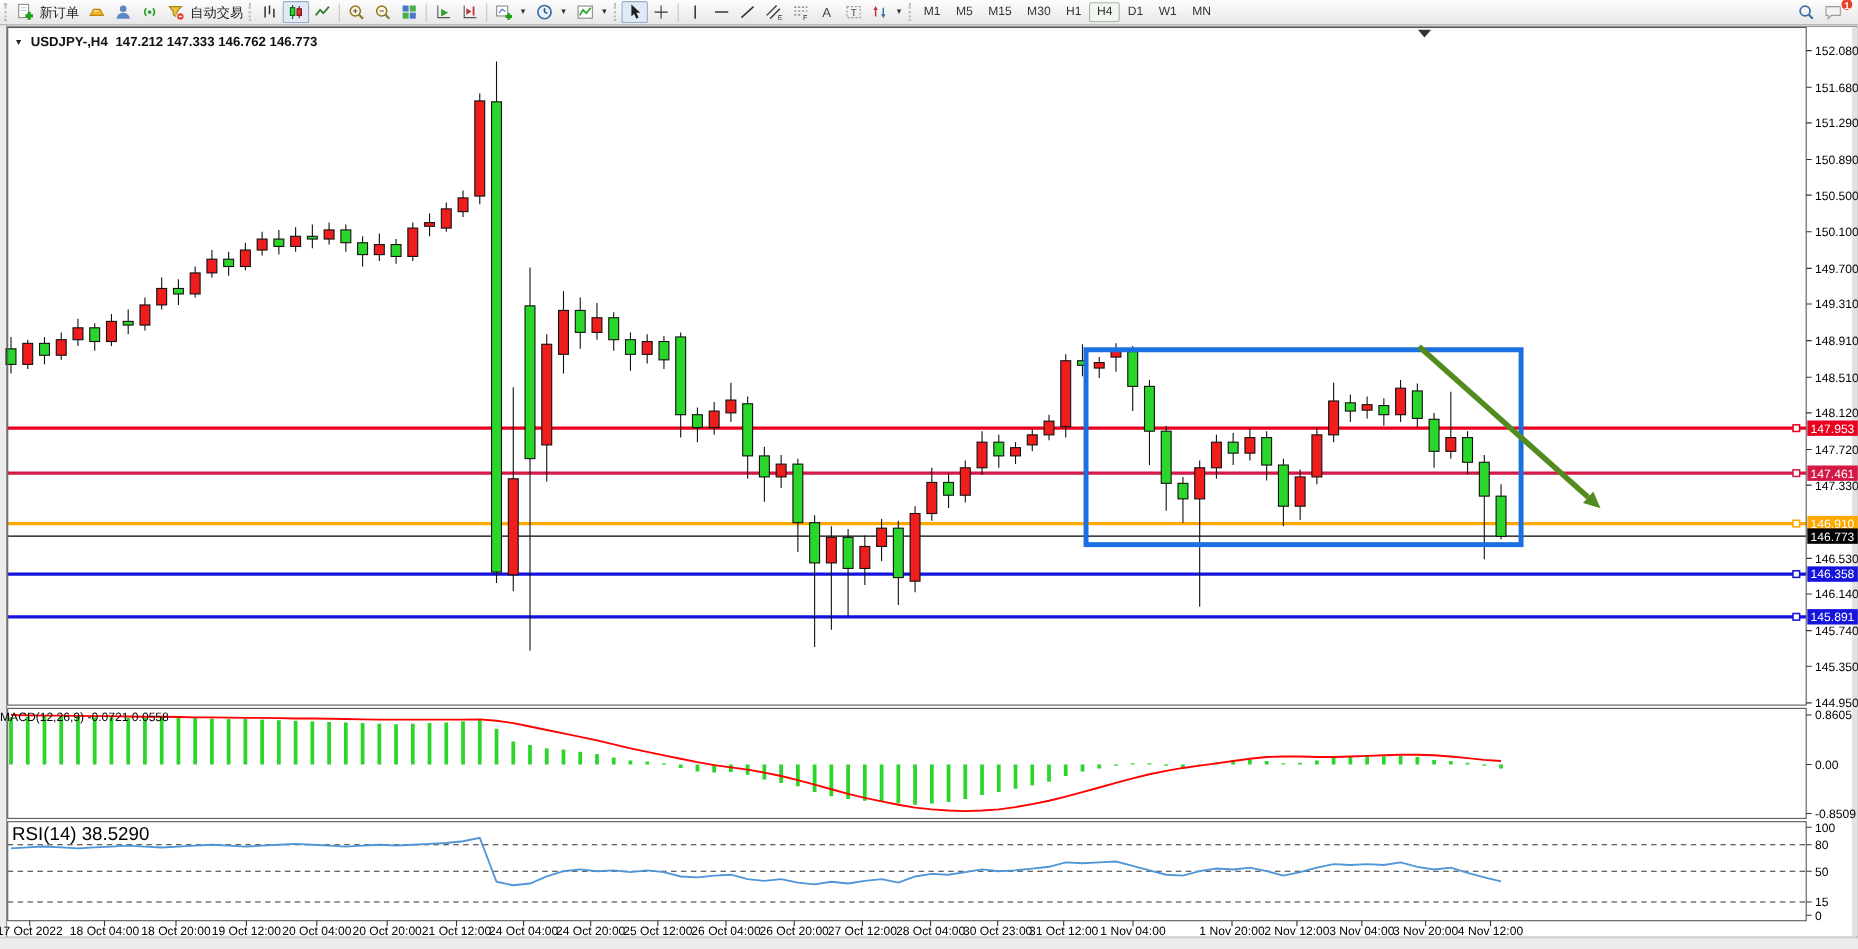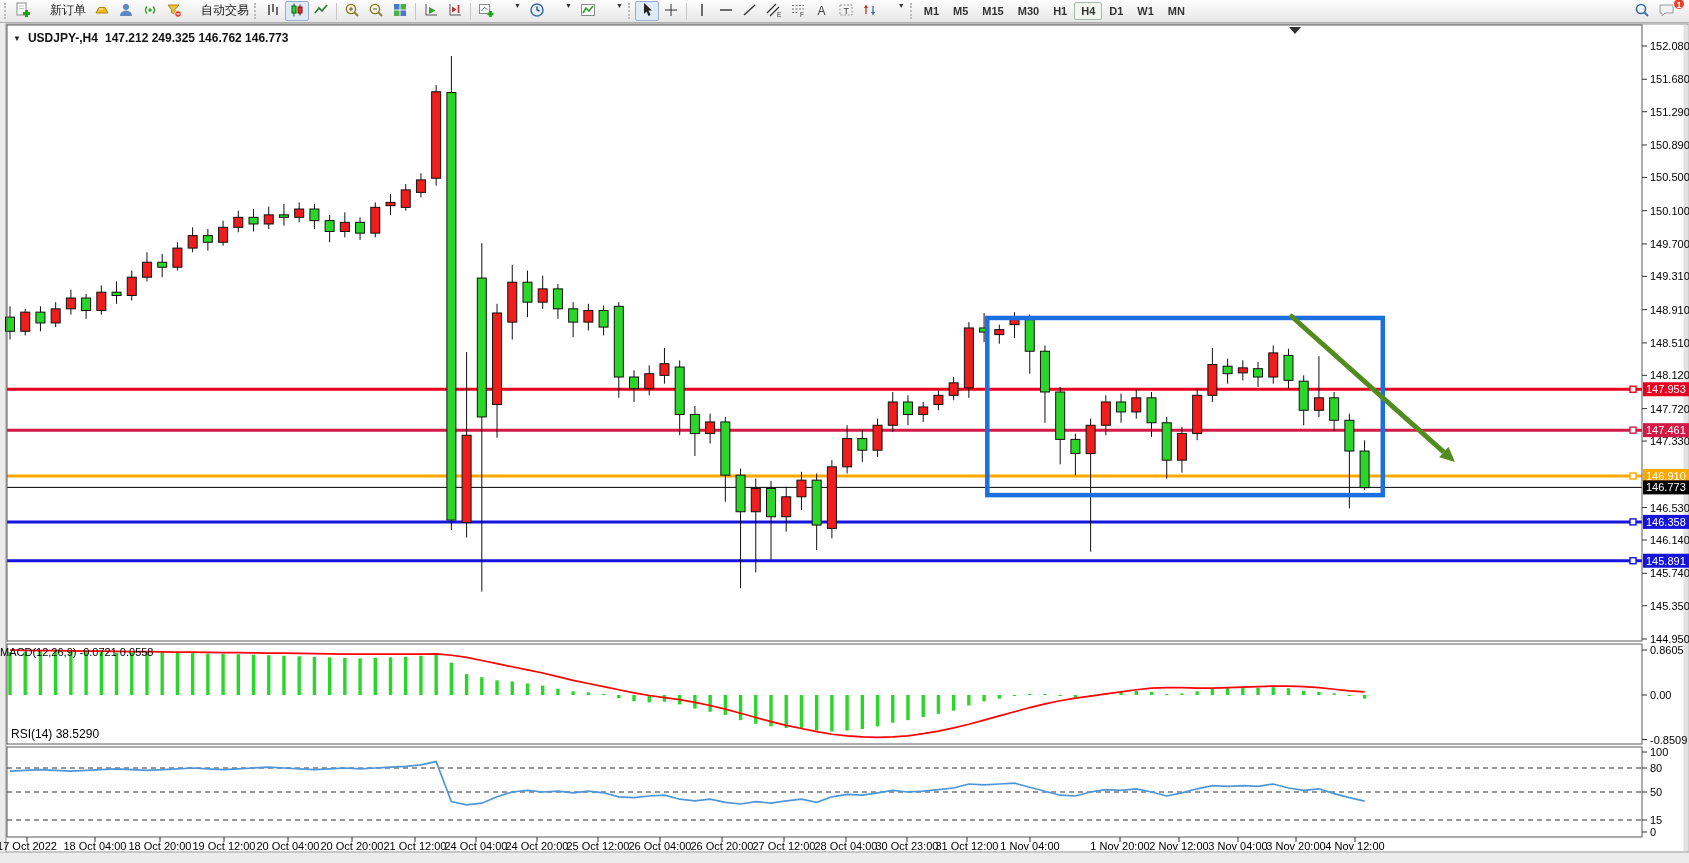--- a/index.html
+++ b/index.html
@@ -11,7 +11,7 @@
 #toolbar{position:absolute;left:0;top:0;right:0;height:23px;background:linear-gradient(#fdfdfd,#e7e7e7);border-bottom:1px solid #adadad;display:flex;align-items:center;padding:0 3px;z-index:6}
 .grip{width:4px;height:16px;border-left:2px dotted #bcbcbc;margin:0 3px 0 1px}
 .sep{width:1px;height:17px;background:#c6c6c6;margin:0 3px}
-.tbtn{display:flex;gap:19px;height:20px;padding:0 3px;border:1px solid transparent;border-radius:2px}
+.tbtn{display:flex;align-items:center;gap:5px;height:20px;padding:0 3px;border:1px solid transparent;border-radius:2px}
 .tbtn.pressed{background:#e0eaf7;border-color:#96aec9}
 .cn{font-size:12px;color:#1a1a1a;white-space:nowrap}
 .caret{font-size:7px;color:#333;margin-left:1px}

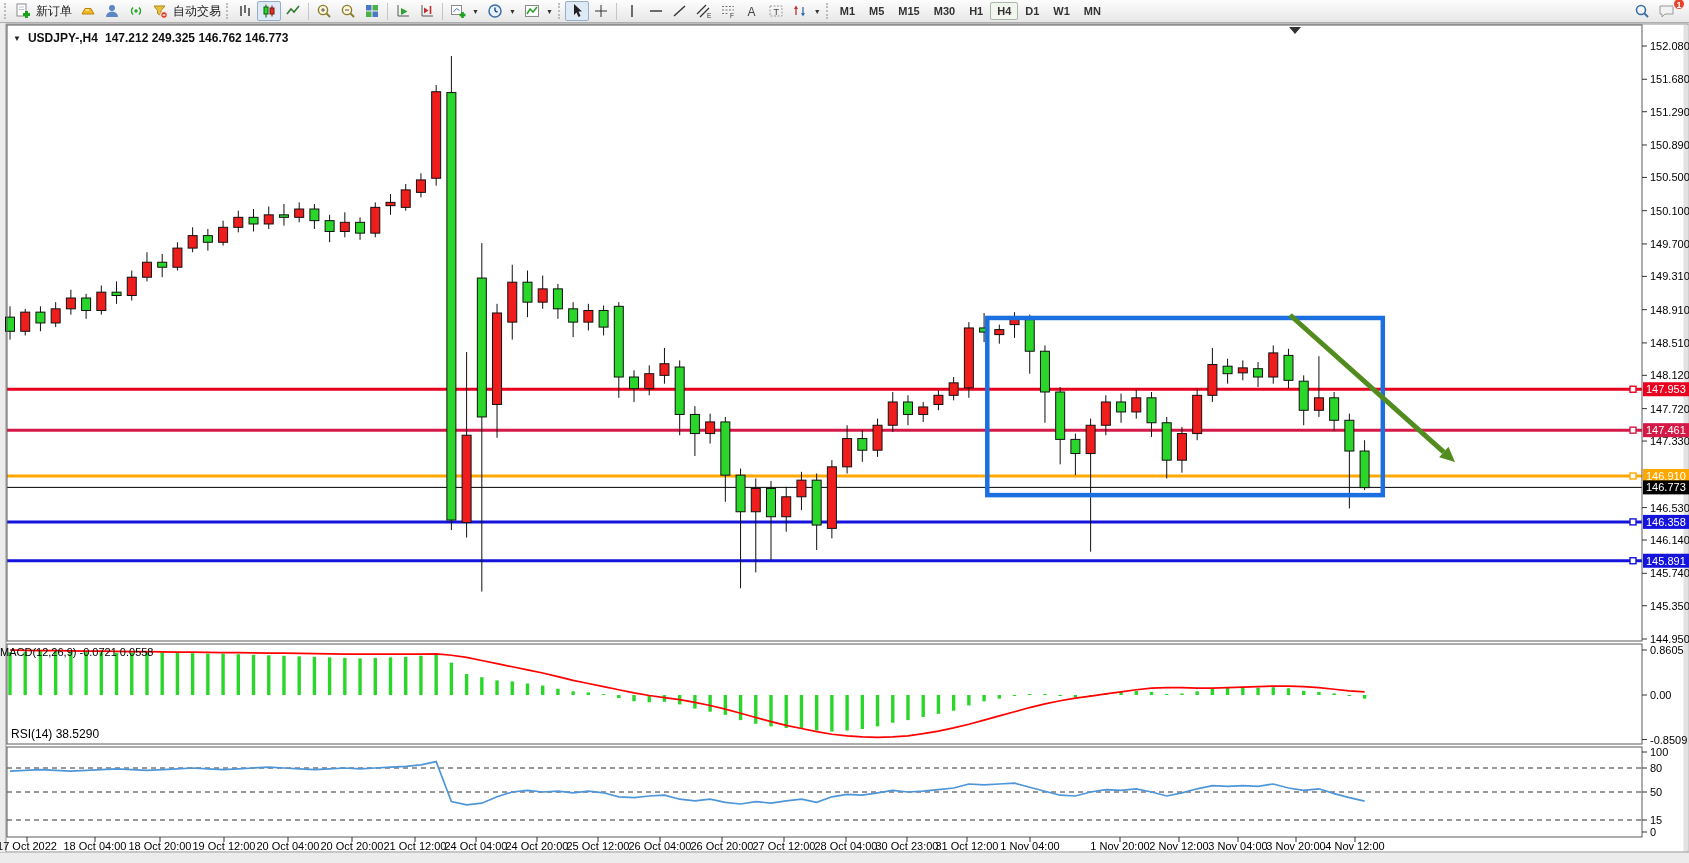--- a/index.html
+++ b/index.html
@@ -15,7 +15,7 @@
 .tbtn.pressed{background:#e0eaf7;border-color:#96aec9}
 .cn{font-size:12px;color:#1a1a1a;white-space:nowrap}
 .caret{font-size:7px;color:#333;margin-left:1px}
-.tf{font-size:11px;font-weight:700;color:#333;padding:2px 6px;border:1px solid transparent;border-radius:2px}
+.tf{font-size:11px;font-weight:400;color:#333;padding:2px 6px;border:1px solid transparent;border-radius:2px}
 .tf.pressed{background:#f3f6ef;border-color:#a8b8a8}
 .spacer{flex:1}
 .chatwrap{position:relative;margin-right:6px}

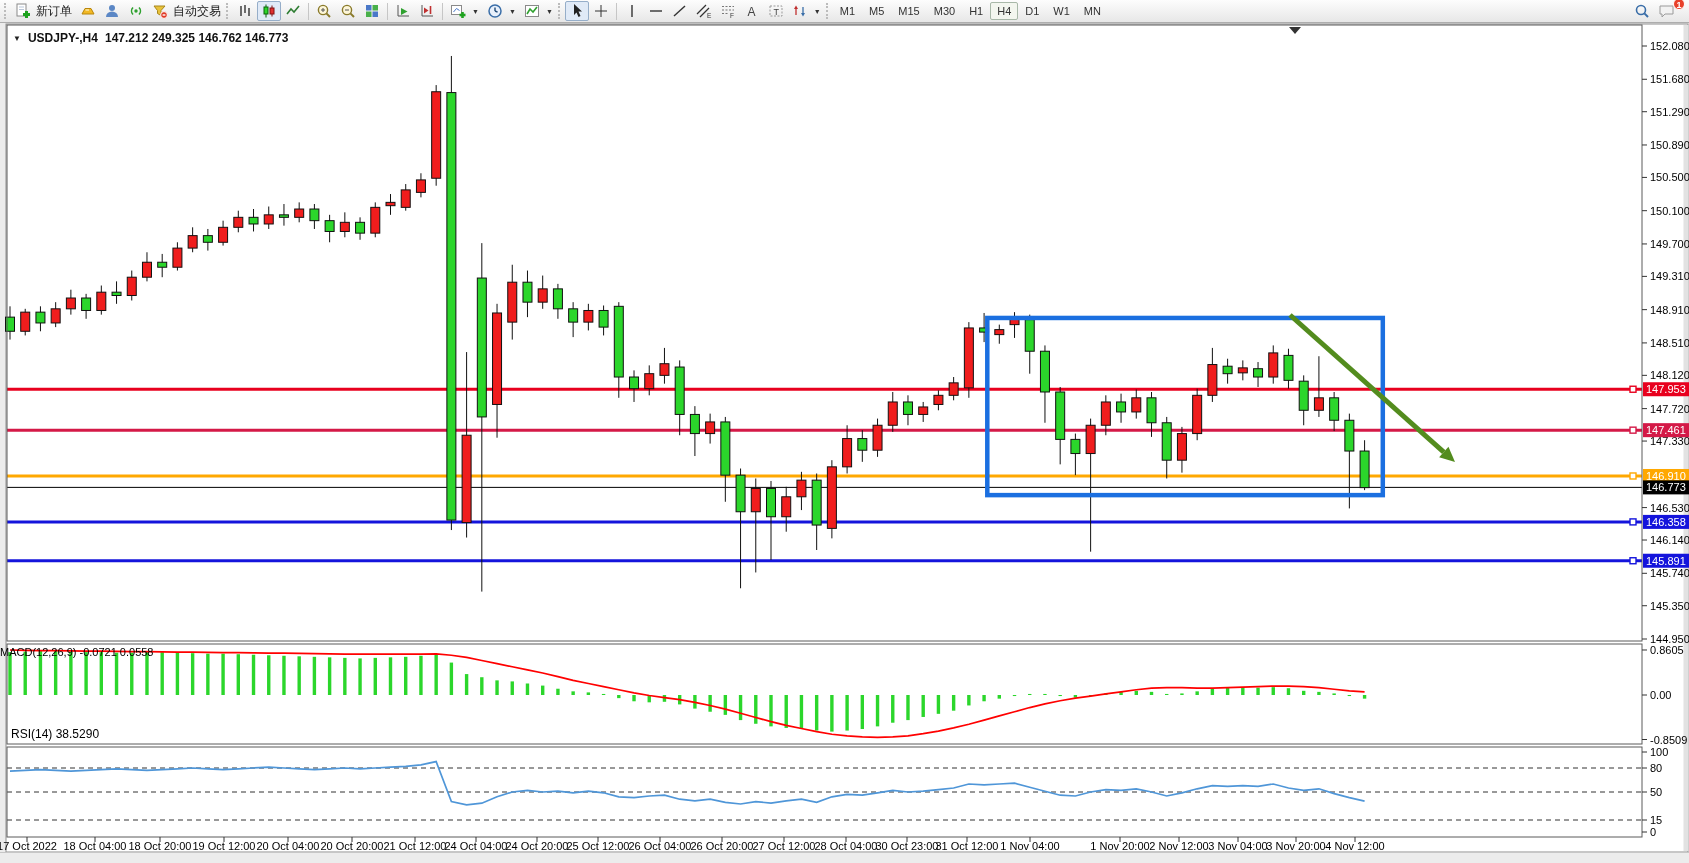--- a/index.html
+++ b/index.html
@@ -753,7 +753,7 @@
   <div id="title" class="ovl">
     <span class="tri">▼</span>
     <span>USDJPY-,H4</span>
-    <span>147.212 249.325 146.762 146.773</span>
+    <span>147.212 147.333 146.762 146.773</span>
   </div>
   <div id="macdLabel" class="ovl">MACD(12,26,9) -0.0721 0.0558</div>
   <div id="rsiLabel" class="ovl">RSI(14) 38.5290</div>

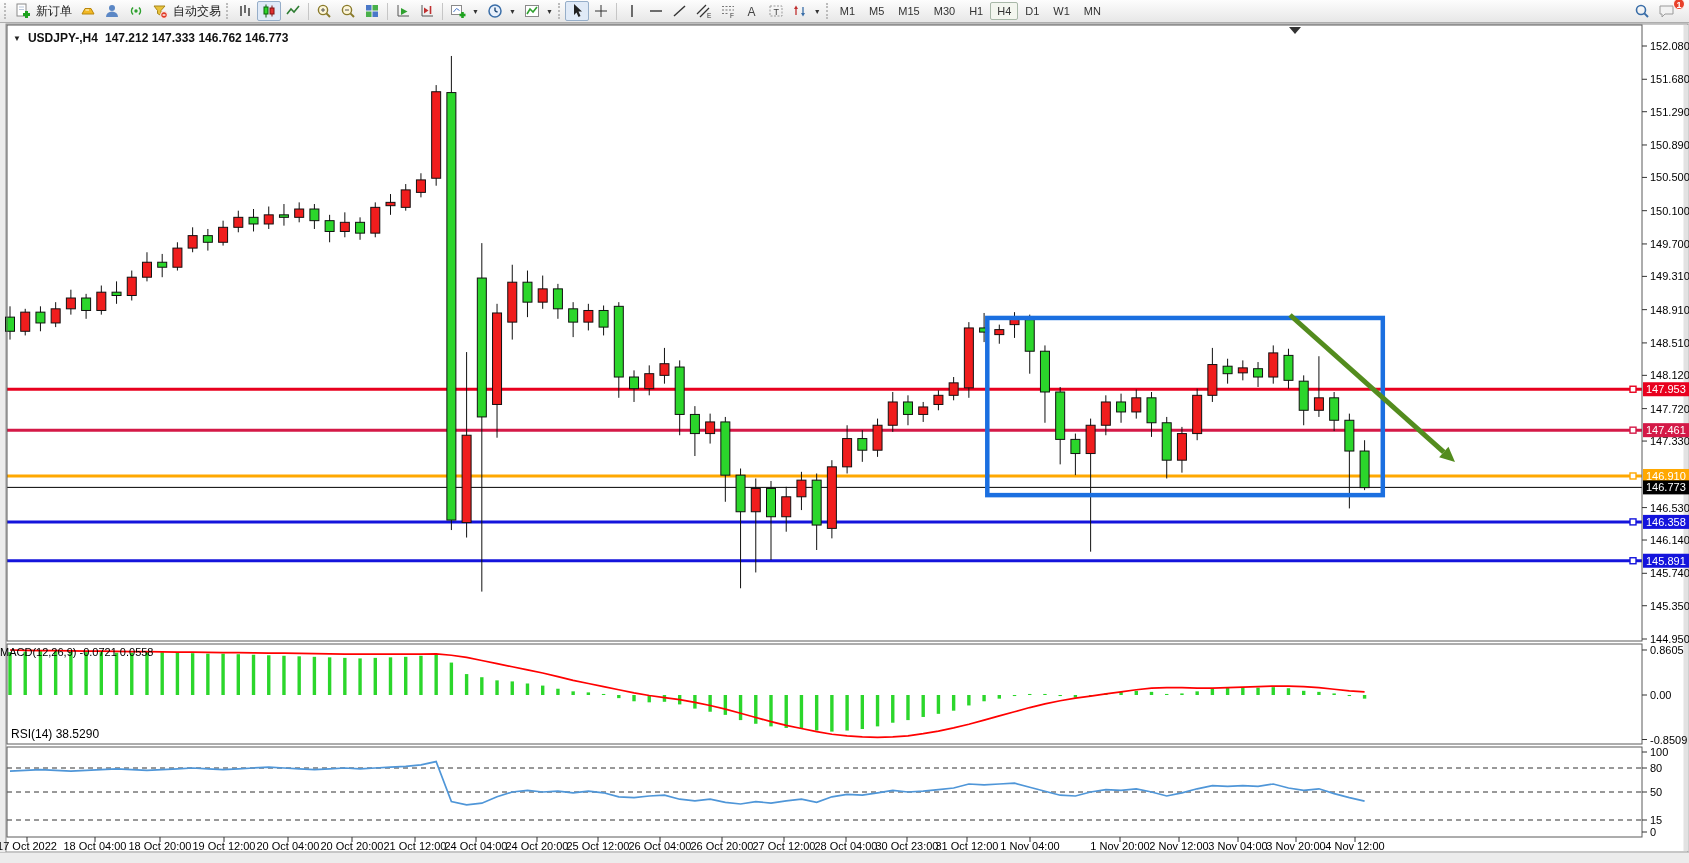--- a/index.html
+++ b/index.html
@@ -25,7 +25,7 @@
 #title{left:13px;top:31px;font-size:12px;font-weight:700;display:flex;align-items:center;gap:7px;color:#111}
 #title .tri{font-size:8px;color:#222}
 #macdLabel{left:0;top:646px;font-size:11px}
-#rsiLabel{left:11px;top:727px;font-size:12px}
+#rsiLabel{left:11px;top:749px;font-size:17px}
 #statusbar{position:absolute;left:0;right:0;bottom:0;height:11px;background:#ececec;border-top:1px solid #c6c6c6;z-index:6}
 .icon{display:inline-flex}
 </style>

